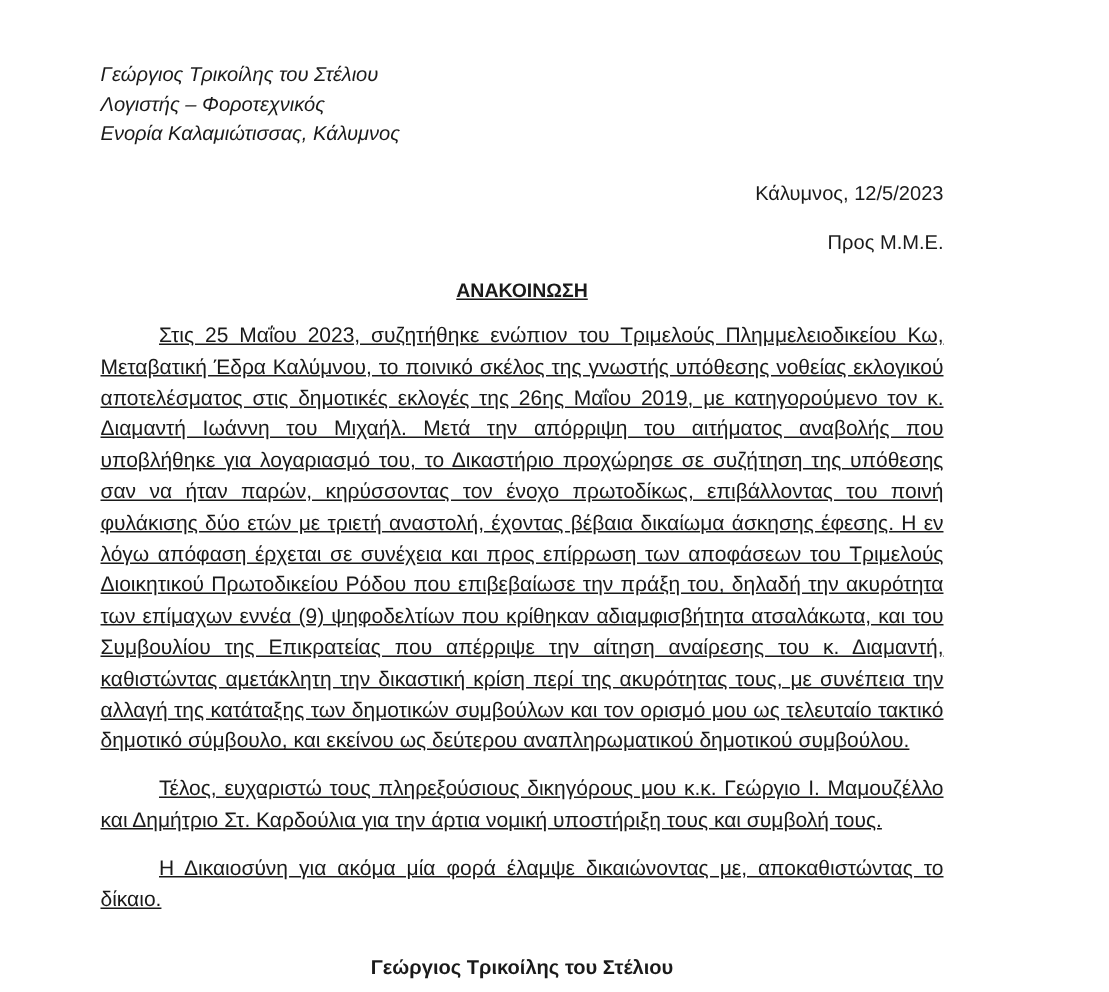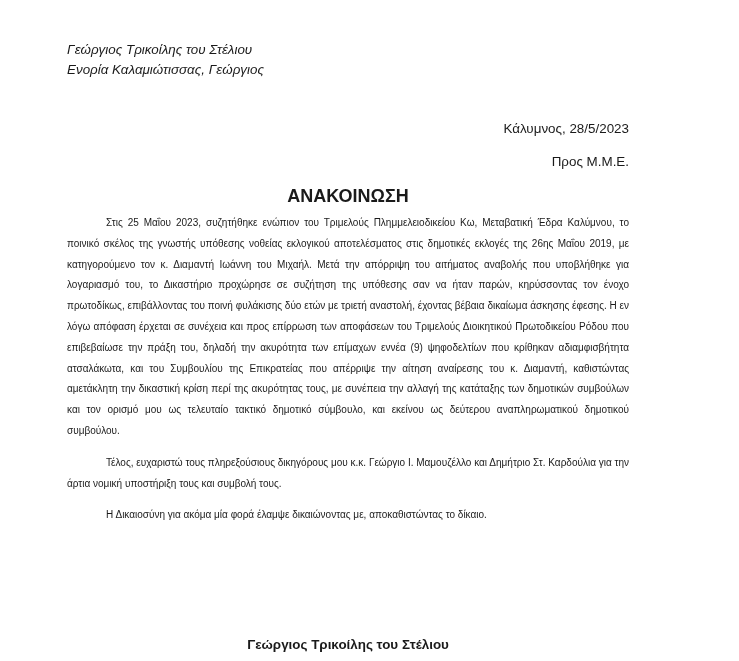--- a/index.html
+++ b/index.html
@@ -84,6 +84,7 @@
 
   <div class="sender">
     <div>Γεώργιος Τρικοίλης του Στέλιου</div>
+    <div>Λογιστής – Φοροτεχνικός</div>
     <div>Ενορία Καλαμιώτισσας, Γεώργιος</div>
   </div>
 

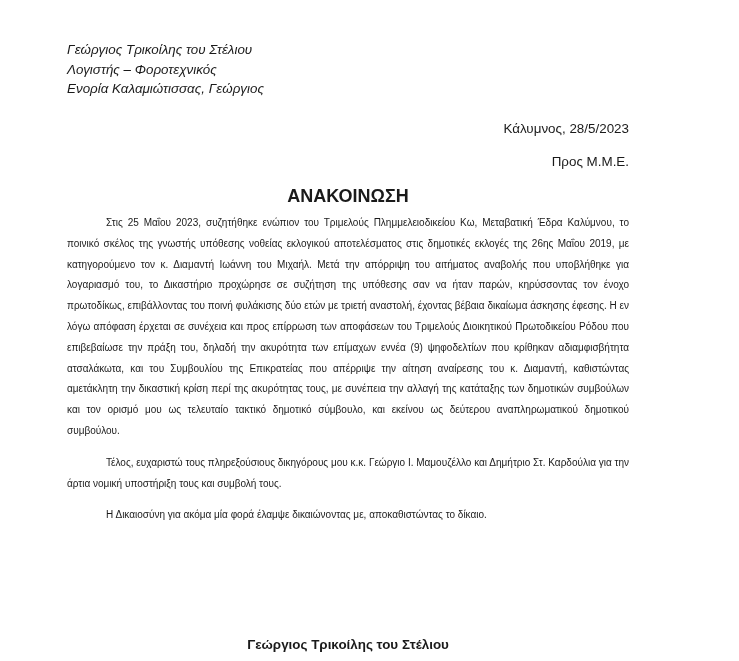--- a/index.html
+++ b/index.html
@@ -85,7 +85,7 @@
   <div class="sender">
     <div>Γεώργιος Τρικοίλης του Στέλιου</div>
     <div>Λογιστής – Φοροτεχνικός</div>
-    <div>Ενορία Καλαμιώτισσας, Γεώργιος</div>
+    <div>Ενορία Καλαμιώτισσας, Κάλυμνος</div>
   </div>
 
   <div class="date-line">Κάλυμνος, 28/5/2023</div>

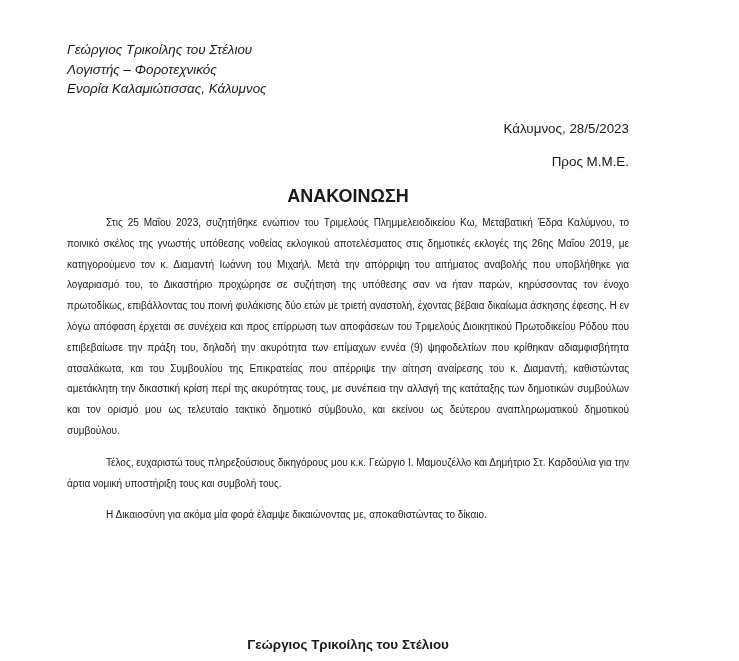--- a/index.html
+++ b/index.html
@@ -88,7 +88,7 @@
     <div>Ενορία Καλαμιώτισσας, Κάλυμνος</div>
   </div>
 
-  <div class="date-line">Κάλυμνος, 28/5/2023</div>
+  <div class="date-line">Κάλυμνος, 12/5/2023</div>
 
   <div class="recipient">Προς Μ.Μ.Ε.</div>
 

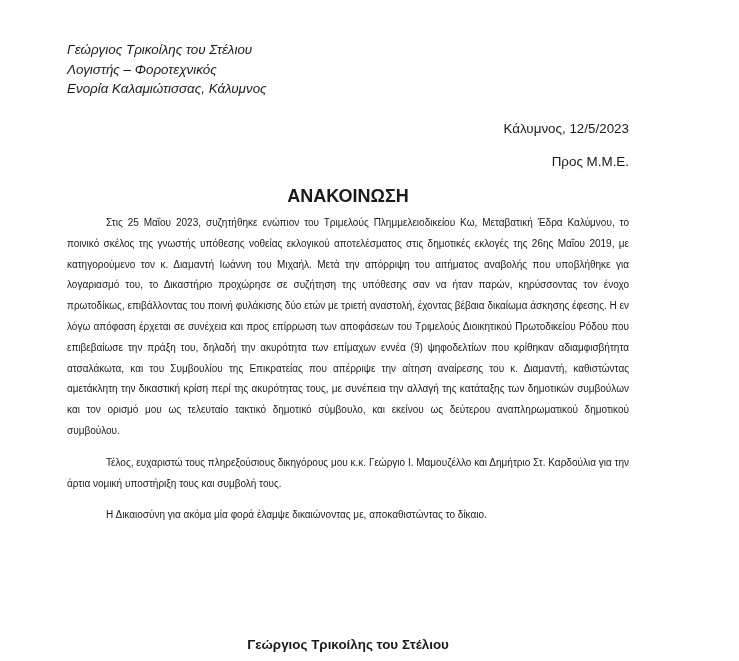--- a/index.html
+++ b/index.html
@@ -52,7 +52,8 @@
     top: 181px;
     text-align: center;
     font-weight: bold;
-    font-size: 18px;
+    font-size: 13px;
+    text-decoration: underline;
   }
   .body {
     position: absolute;

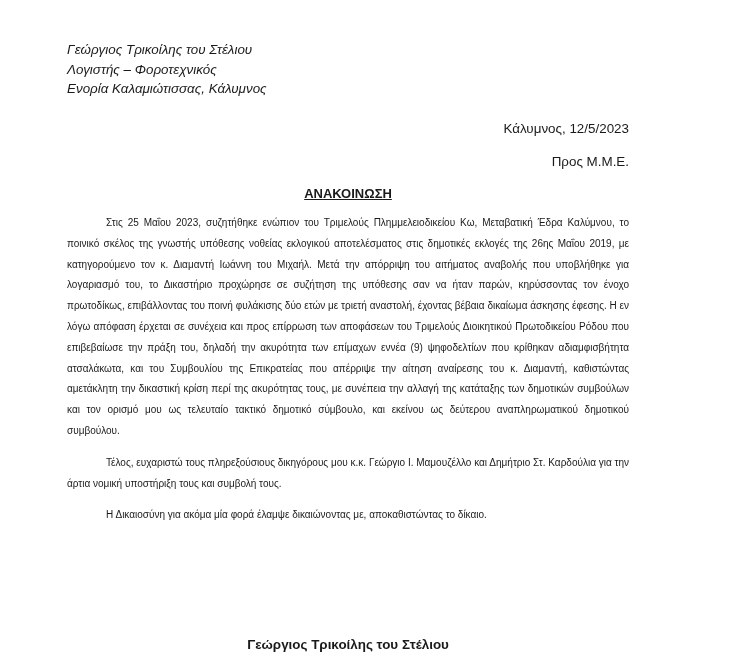--- a/index.html
+++ b/index.html
@@ -60,9 +60,10 @@
     left: 67px;
     width: 562px;
     top: 208px;
-    font-size: 10px;
+    font-size: 14px;
     line-height: 20.8px;
     text-align: justify;
+    text-decoration: underline;
   }
   .body p {
     margin: 0 0 11px 0;

